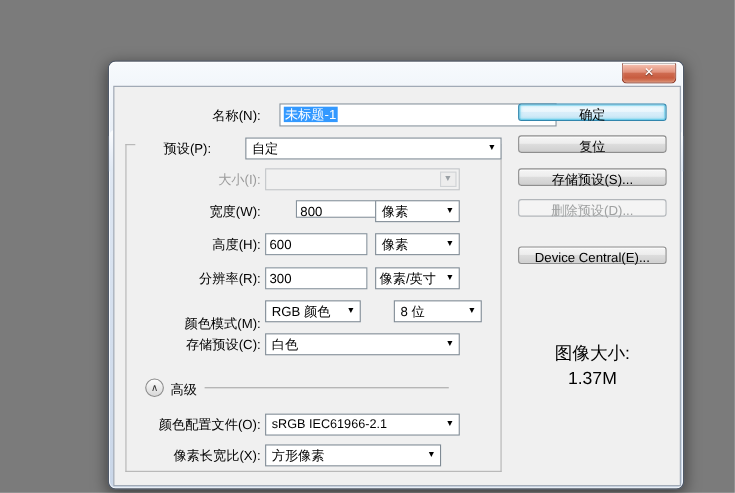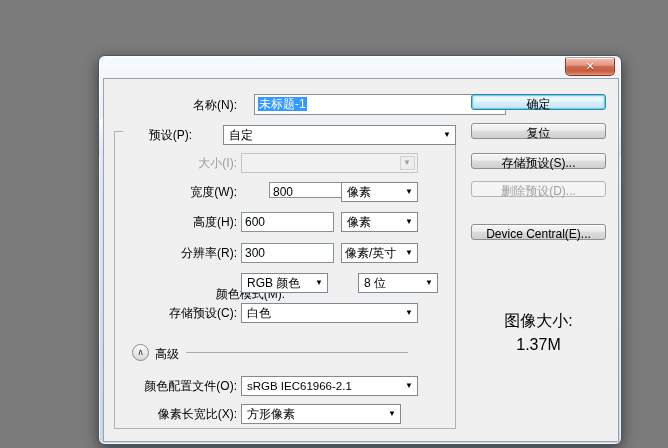--- a/index.html
+++ b/index.html
@@ -172,7 +172,7 @@
     <span class="arrow">▼</span>
   </div>
 
-  <span class="row-label" style="top:231px;padding-left:48px;">颜色模式(M):</span>
+  <span class="row-label" style="top:231px;">颜色模式(M):</span>
   <div class="combo" style="left:142px;top:217px;width:87px;">
     <span>RGB 颜色</span>
     <span class="arrow">▼</span>

